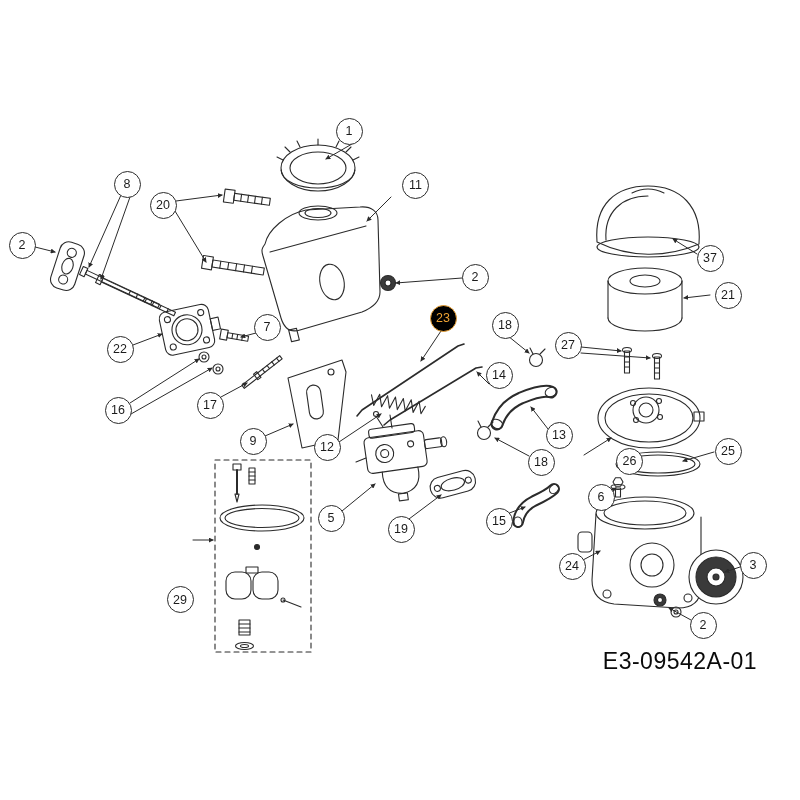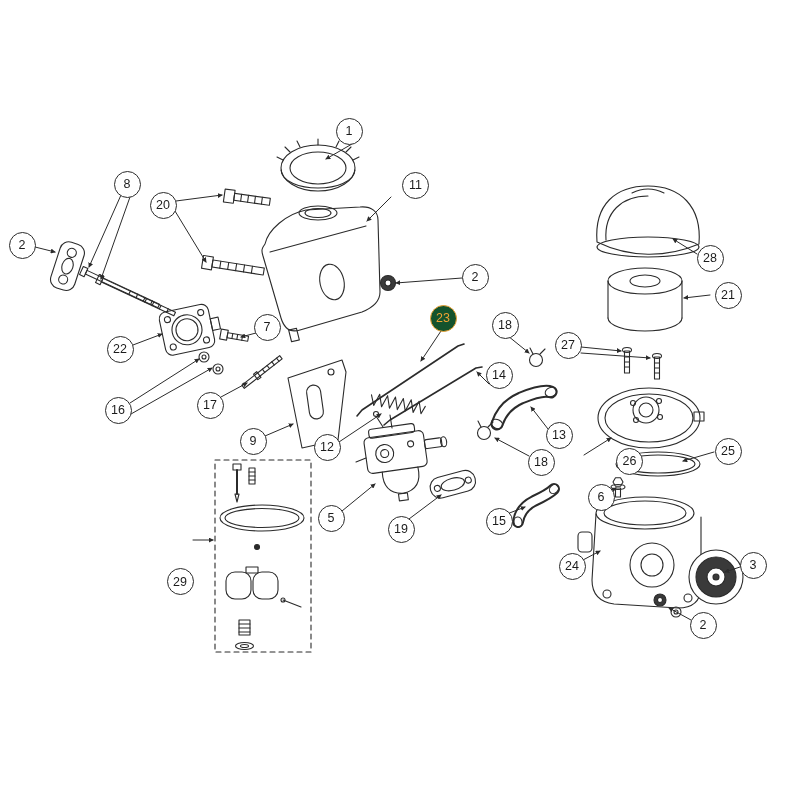--- a/index.html
+++ b/index.html
@@ -317,7 +317,7 @@
       <div class="callout" style="left: 22px; top: 245px;">2</div>
       <div class="callout" style="left: 394px; top: 185px; margin-left: 8px;">11</div>
       <div class="callout" style="left: 475px; top: 277px;">2</div>
-      <div class="callout" style="left: 710px; top: 258px;">28</div>
+      <div class="callout" style="left: 710px; top: 258px;">37</div>
       <div class="callout" style="left: 728px; top: 295px;">21</div>
       <div class="callout" style="left: 120px; top: 349px;">22</div>
       <div class="callout" style="left: 267px; top: 327px;">7</div>

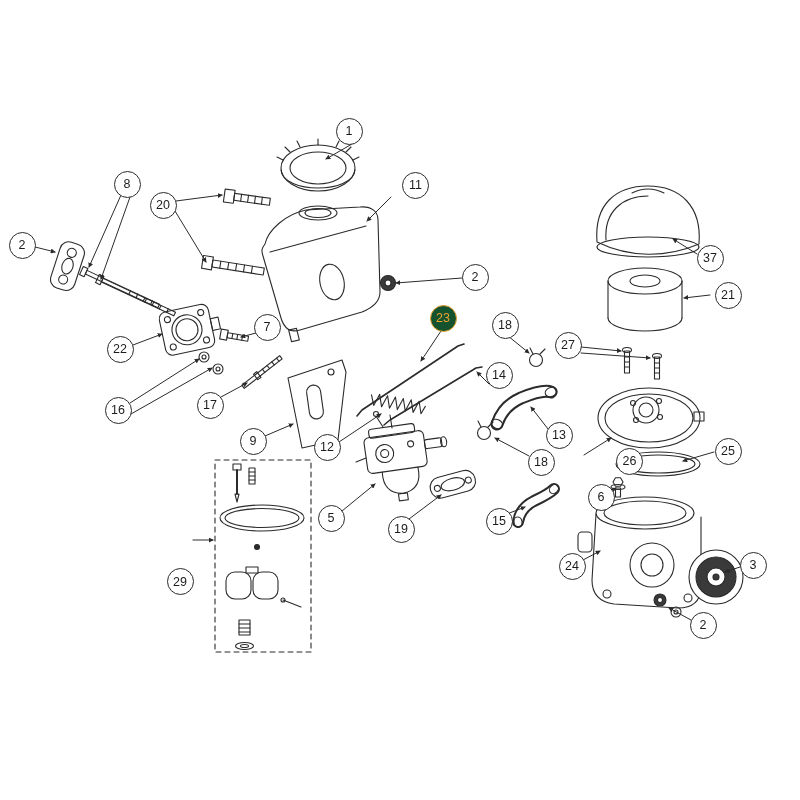--- a/index.html
+++ b/index.html
@@ -13,7 +13,7 @@
     display:flex;align-items:center;justify-content:center;
     font-size:12.5px;color:#1c1c1c;box-sizing:border-box;cursor:pointer;user-select:none;
   }
-  .callout.highlighted{border-color:#eda233;color:#eda233;background:#14532d;}
+  .callout.highlighted{border-color:#eda233;color:#eda233;background:#000000;}
   .diagram-code{
     position:absolute;top:648px;left:570px;width:220px;text-align:center;
     font-size:23px;letter-spacing:0.5px;color:#0a0a0a;

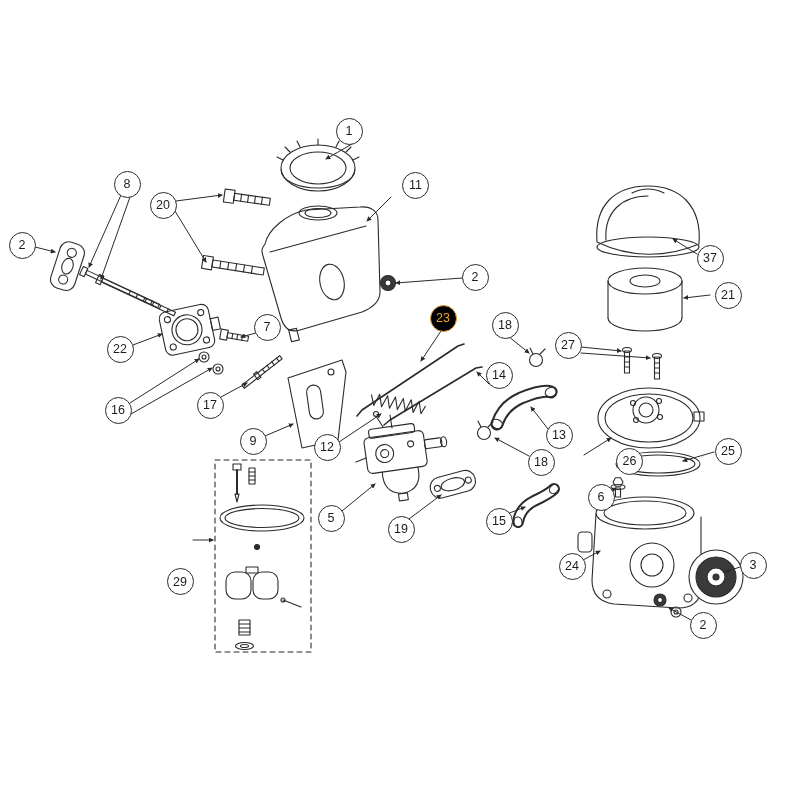--- a/index.html
+++ b/index.html
@@ -337,7 +337,7 @@
       <div class="callout" style="left: 401px; top: 529px;">19</div>
       <div class="callout" style="left: 601px; top: 497px;">6</div>
       <div class="callout" style="left: 499px; top: 521px;">15</div>
-      <div class="callout" style="left: 180px; top: 550px; margin-top: 18px;">29</div>
+      <div class="callout" style="left: 180px; top: 568px; margin-top: 18px;">29</div>
       <div class="callout" style="left: 572px; top: 566px;">24</div>
       <div class="callout" style="left: 753px; top: 565px;">3</div>
       <div class="callout" style="left: 703px; top: 625px;">2</div>

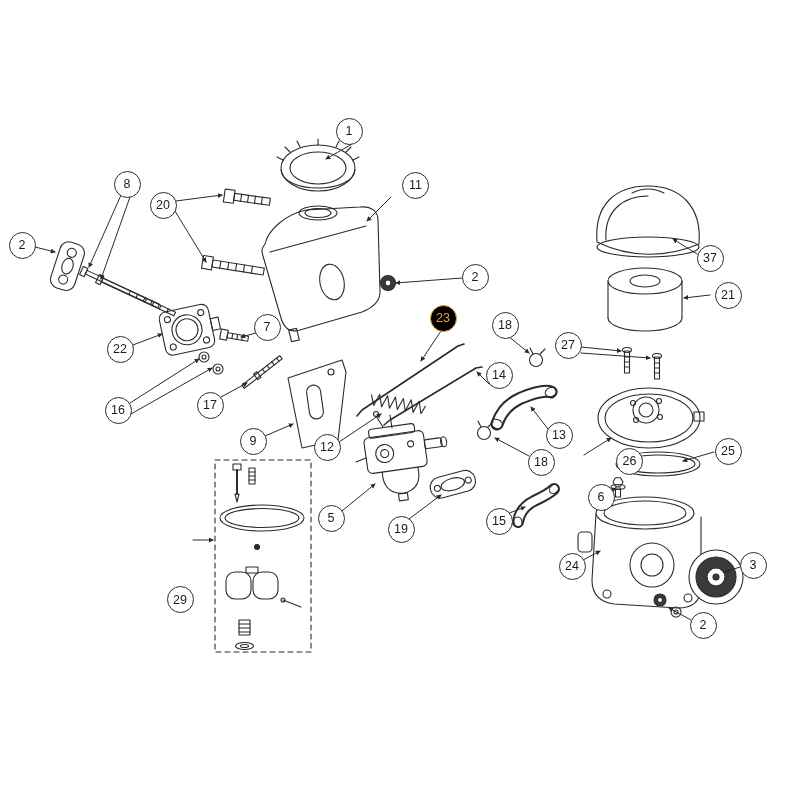--- a/index.html
+++ b/index.html
@@ -343,6 +343,7 @@
       <div class="callout" style="left: 703px; top: 625px;">2</div>
     </div>
 
+  <div class="diagram-code">E3-09542A-01</div>
 </div>
 
 </body></html>

